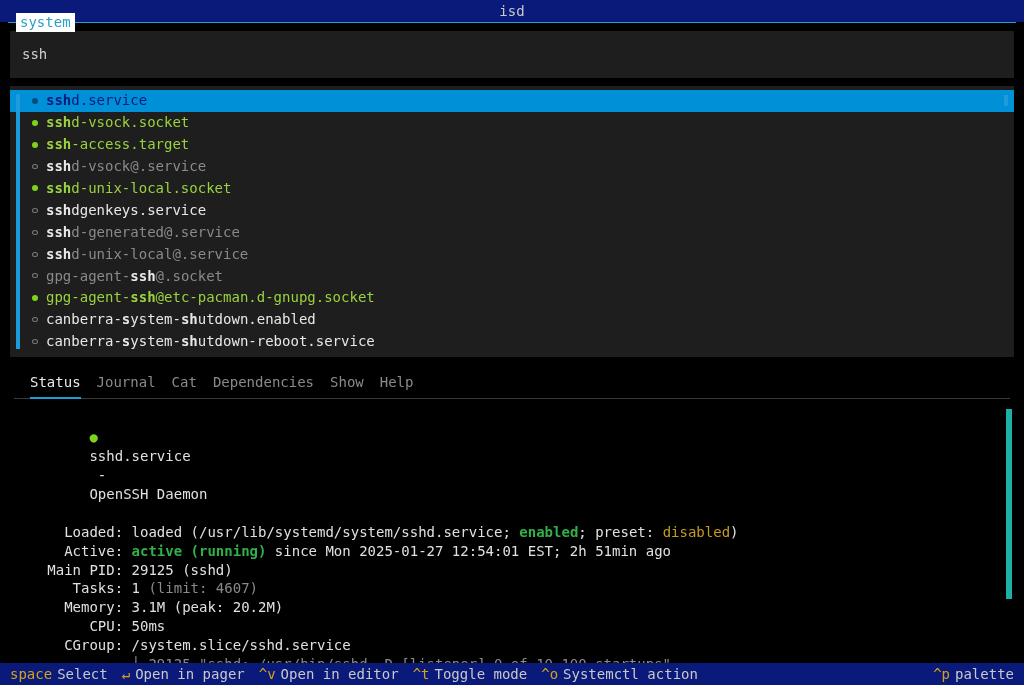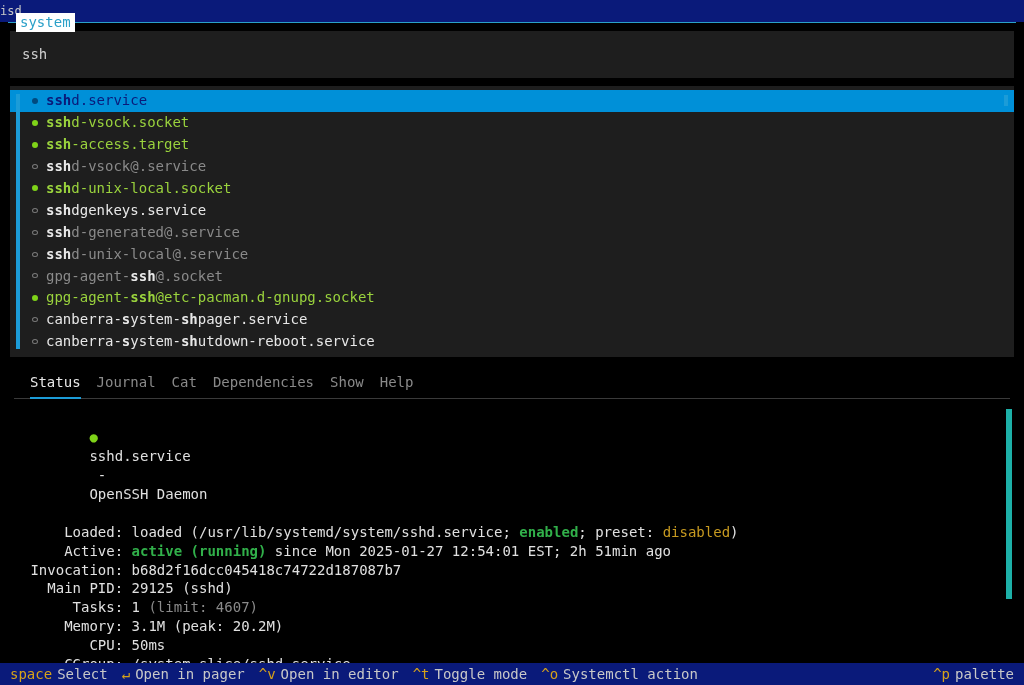--- a/index.html
+++ b/index.html
@@ -14,10 +14,10 @@
   .titlebar {
     background: #0a1a7a;
     color: #c8c8c8;
-    text-align: left;
+    text-align: center;
     height: 22px;
     line-height: 22px;
-    font-size: 12px;
+    font-size: 14px;
   }
   .frame {
     margin: 0 8px;

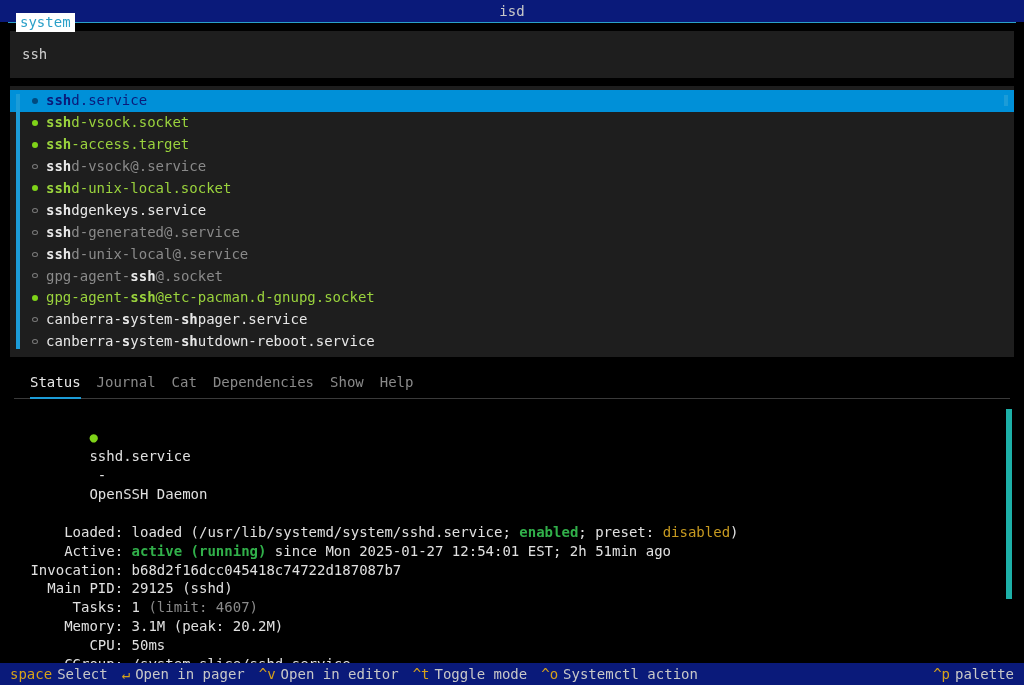--- a/index.html
+++ b/index.html
@@ -205,7 +205,7 @@
           </div>
           <div class="row">
             <span class="bullet hollow"></span>
-            <span class="label"><span class="label-white">canberra-</span><span class="label-white hl">s</span><span class="label-white">ystem-</span><span class="label-white hl">sh</span><span class="label-white">pager.service</span></span>
+            <span class="label"><span class="label-white">canberra-</span><span class="label-white hl">s</span><span class="label-white">ystem-</span><span class="label-white hl">sh</span><span class="label-white">utdown.enabled</span></span>
           </div>
           <div class="row">
             <span class="bullet hollow"></span>

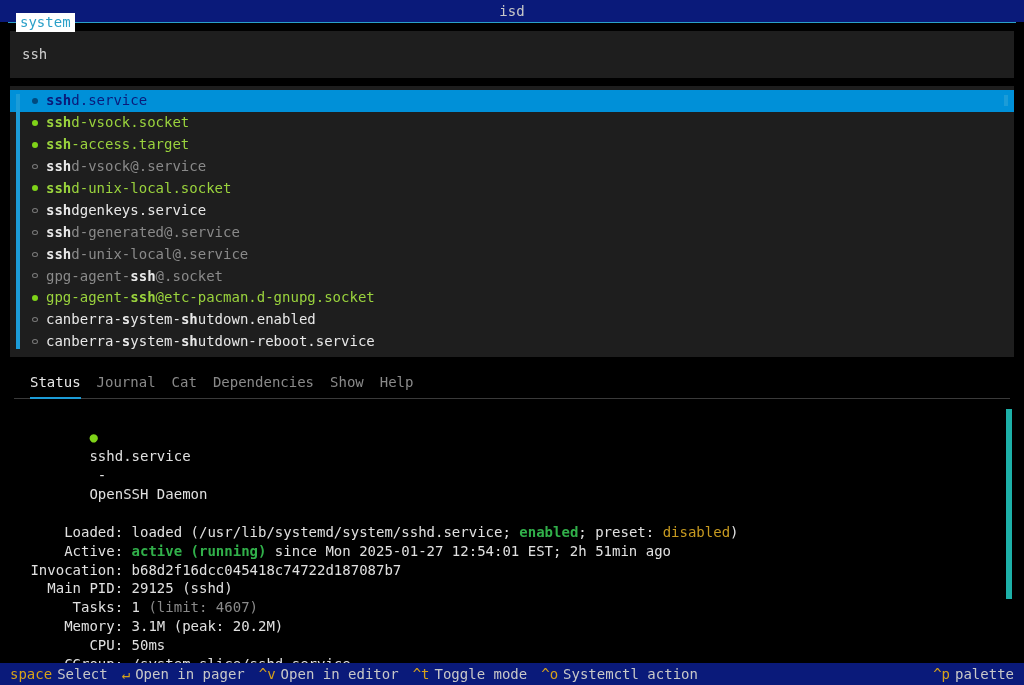--- a/index.html
+++ b/index.html
@@ -233,7 +233,6 @@
       </div>
       <div class="dline white"><span>     Loaded: </span><span>loaded (/usr/lib/systemd/system/sshd.service; </span><span class="bgreen">enabled</span><span>; preset: </span><span class="orange">disabled</span><span>)</span></div>
       <div class="dline white"><span>     Active: </span><span class="bgreen">active (running)</span><span> since Mon 2025-01-27 12:54:01 EST; 2h 51min ago</span></div>
-      <div class="dline white"><span> Invocation: </span><span>b68d2f16dcc045418c74722d187087b7</span></div>
       <div class="dline white"><span>   Main PID: </span><span>29125 (sshd)</span></div>
       <div class="dline"><span class="white">      Tasks: </span><span class="white">1</span><span class="grey"> (limit: 4607)</span></div>
       <div class="dline white"><span>     Memory: </span><span>3.1M (peak: 20.2M)</span></div>

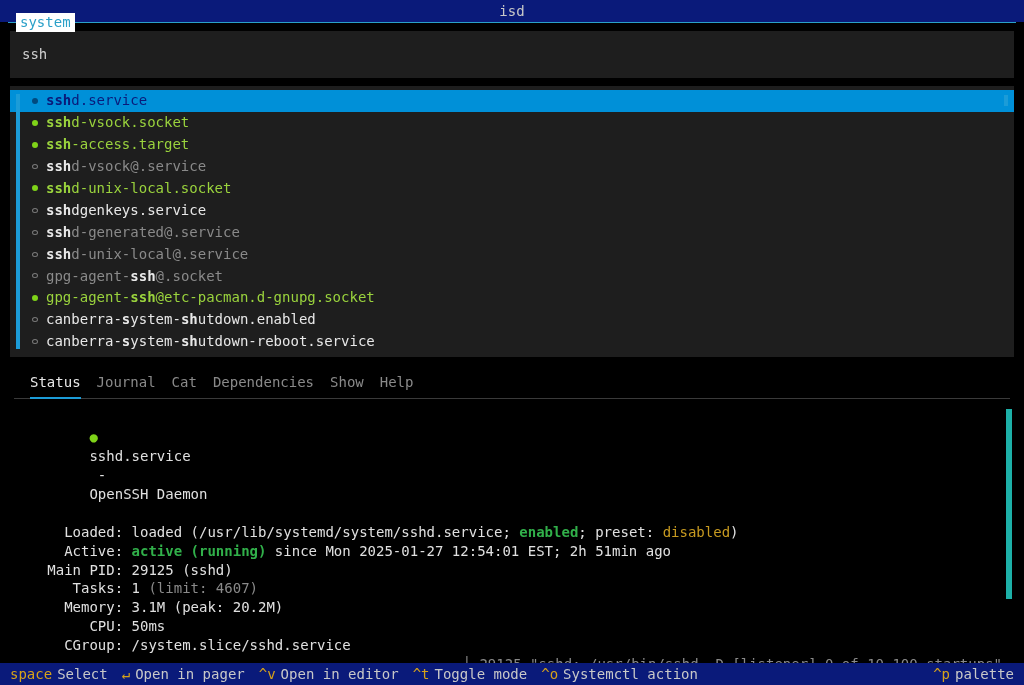--- a/index.html
+++ b/index.html
@@ -122,7 +122,7 @@
   }
   .dline { white-space: pre; }
   .dot-green { color: #7fd319; }
-  .grey { color: #8a8a8a; text-align: right; }
+  .grey { color: #8a8a8a; }
   .white { color: #e0e0e0; }
   .bgreen { color: #31b04a; font-weight: 700; }
   .orange { color: #c79a20; }

